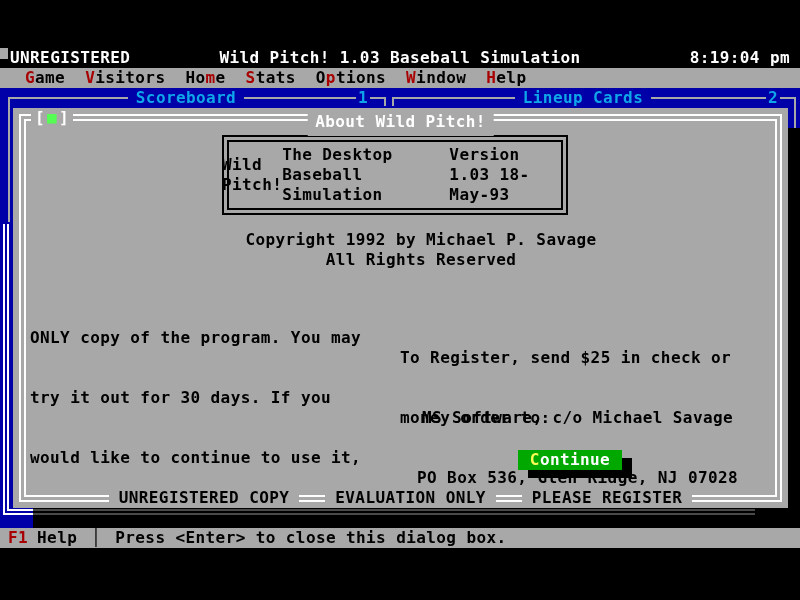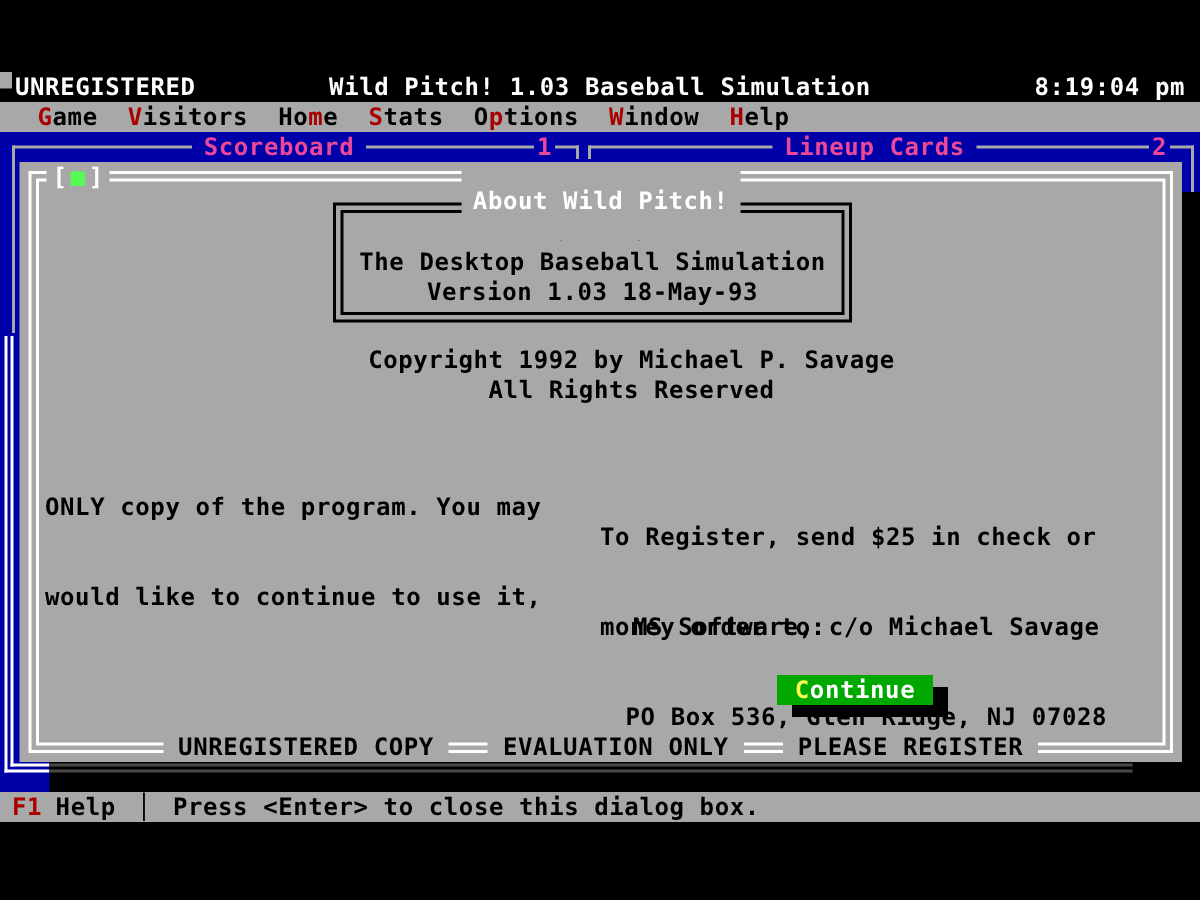--- a/index.html
+++ b/index.html
@@ -26,7 +26,7 @@
   .hot { color:#A80000; }
 
   
-  .wtitle { position:absolute; top:40px; height:20px; color:#ec4899;
+  .wtitle { position:absolute; top:40px; height:20px; color:#0ea5e9;
             display:flex; align-items:flex-start; }
   .hl { height:2px; background:#A8A8A8; margin-top:9px; }
   .grow { flex:1; }

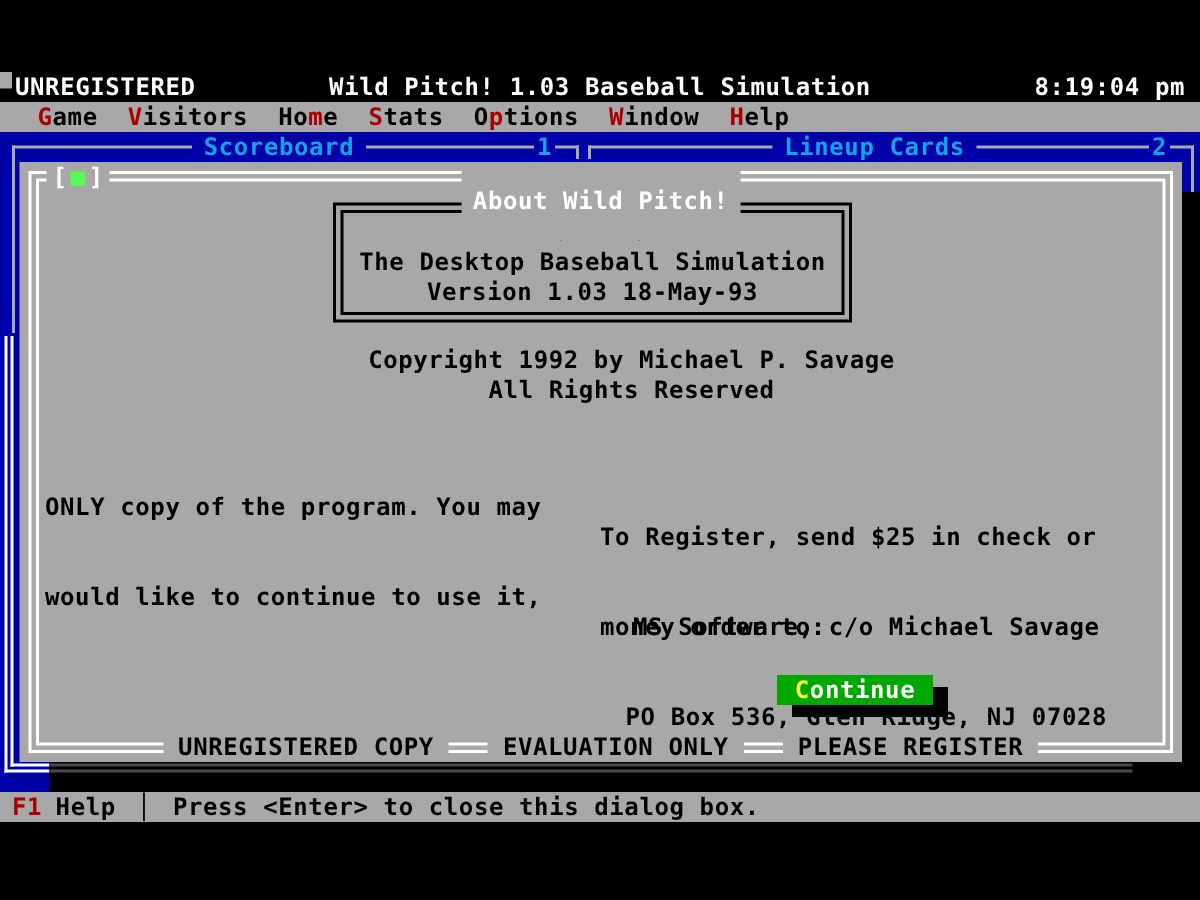--- a/index.html
+++ b/index.html
@@ -53,7 +53,7 @@
   .b-inner { position:absolute; left:11px; right:11px; top:11px; bottom:11px; border:2px solid #FFF; }
 
   .dlg-title { position:absolute; top:0; left:50%; transform:translateX(-50%);
-               background:#A8A8A8; color:#FFF; padding:16px 8px; z-index:3; white-space:pre; }
+               background:#A8A8A8; color:#FFF; padding:4px 8px; z-index:3; white-space:pre; }
   .dlg-close { position:absolute; top:0; left:18px; background:#A8A8A8; color:#FFF;
                padding:0 4px; z-index:3; cursor:default; }
   .dlg-close .sq { color:#54FC54; padding:0 2px; }

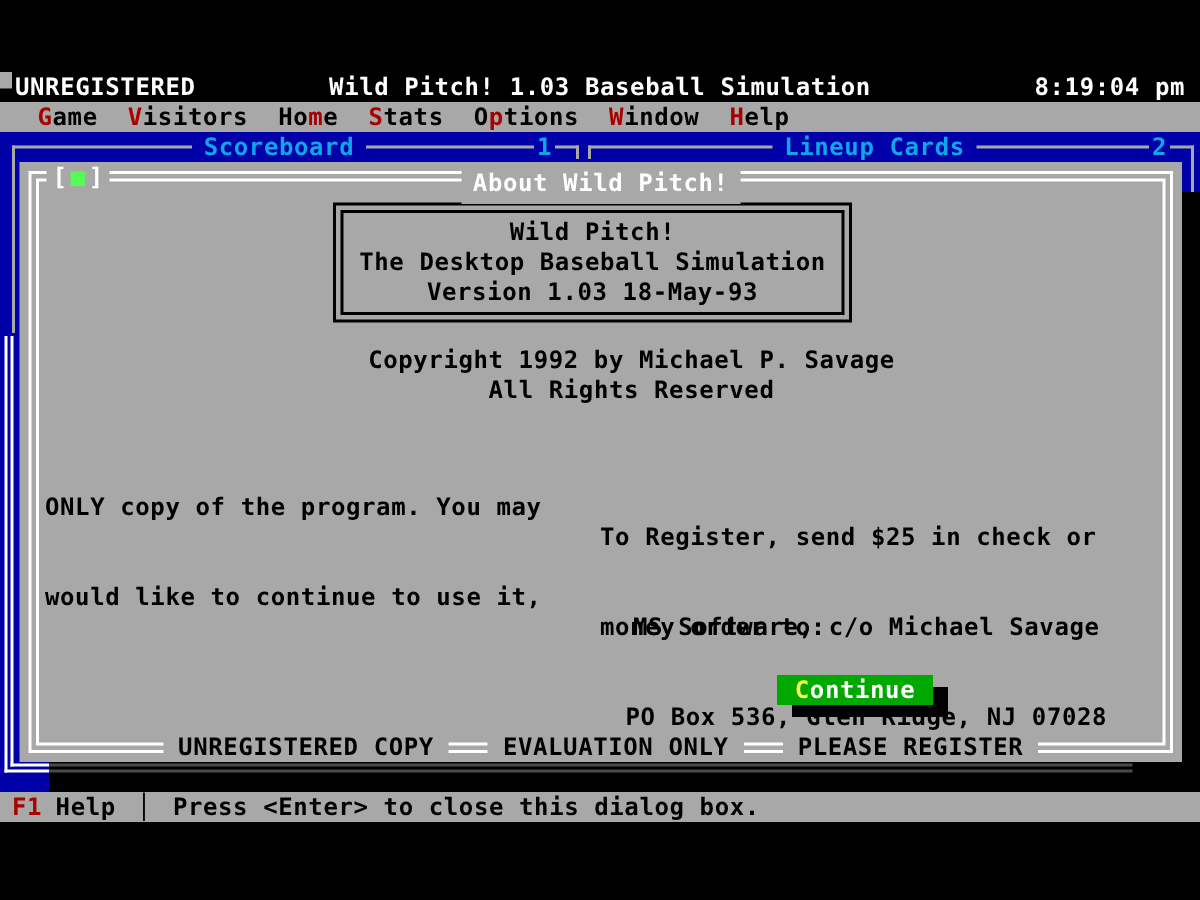--- a/index.html
+++ b/index.html
@@ -61,7 +61,7 @@
   .infobox { position:absolute; left:209px; top:27px; width:346px; height:80px; }
   .ib-outer { position:absolute; inset:0; border:2px solid #000; }
   .ib-inner { position:absolute; inset:5px; border:2px solid #000; }
-  .ib-text { position:absolute; inset:0; display:flex; flex-direction:column;
+  .ib-text { position:absolute; inset:0; display:flex; flex-direction:row;
              justify-content:center; align-items:center; }
 
   .copyright { position:absolute; left:0; right:0; top:122px; text-align:center;margin-left:41px; }

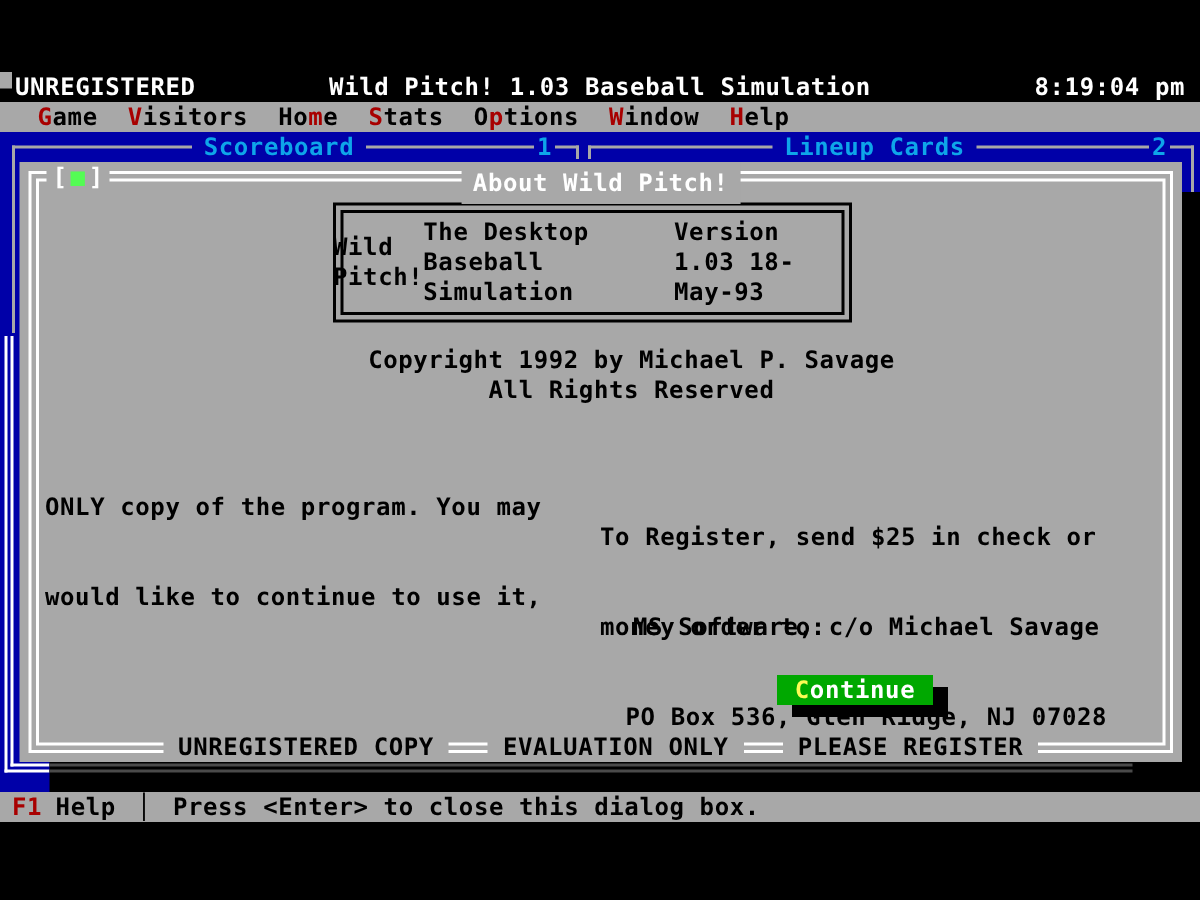--- a/index.html
+++ b/index.html
@@ -164,6 +164,7 @@
 
     <div class="body-par">
       <div>ONLY copy of the program. You may</div>
+      <div>try it out for 30 days. If you</div>
       <div>would like to continue to use it,</div>
       
       

